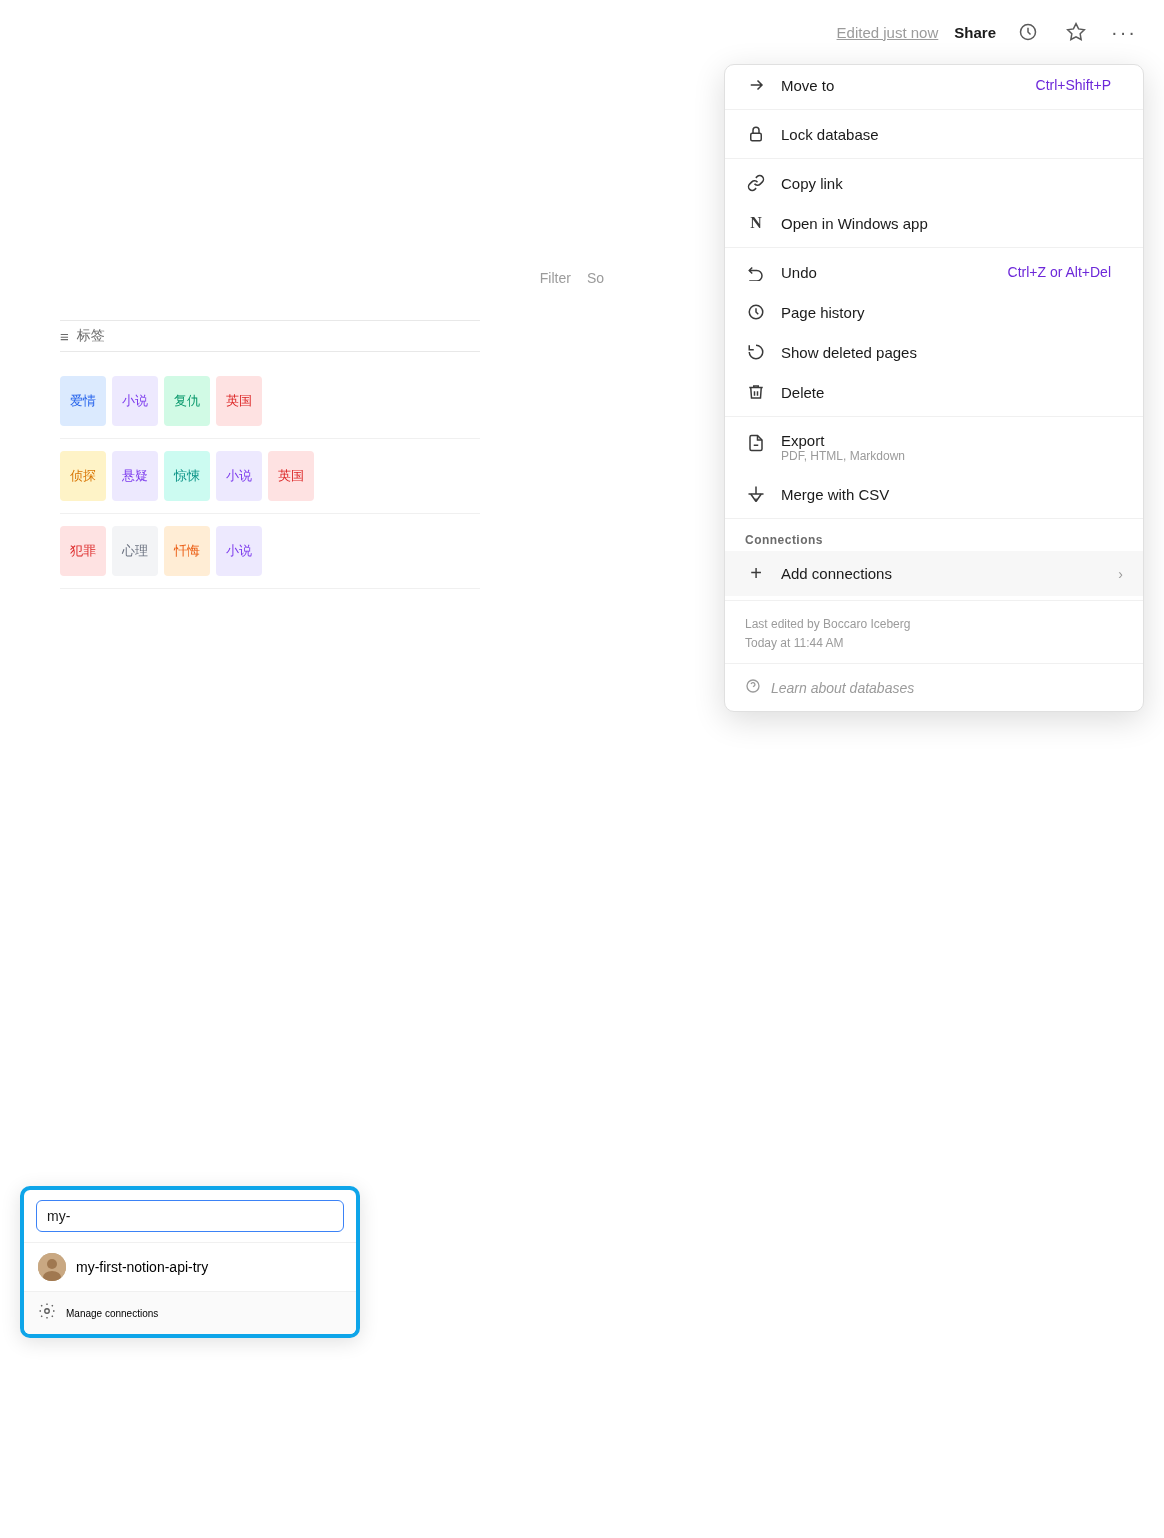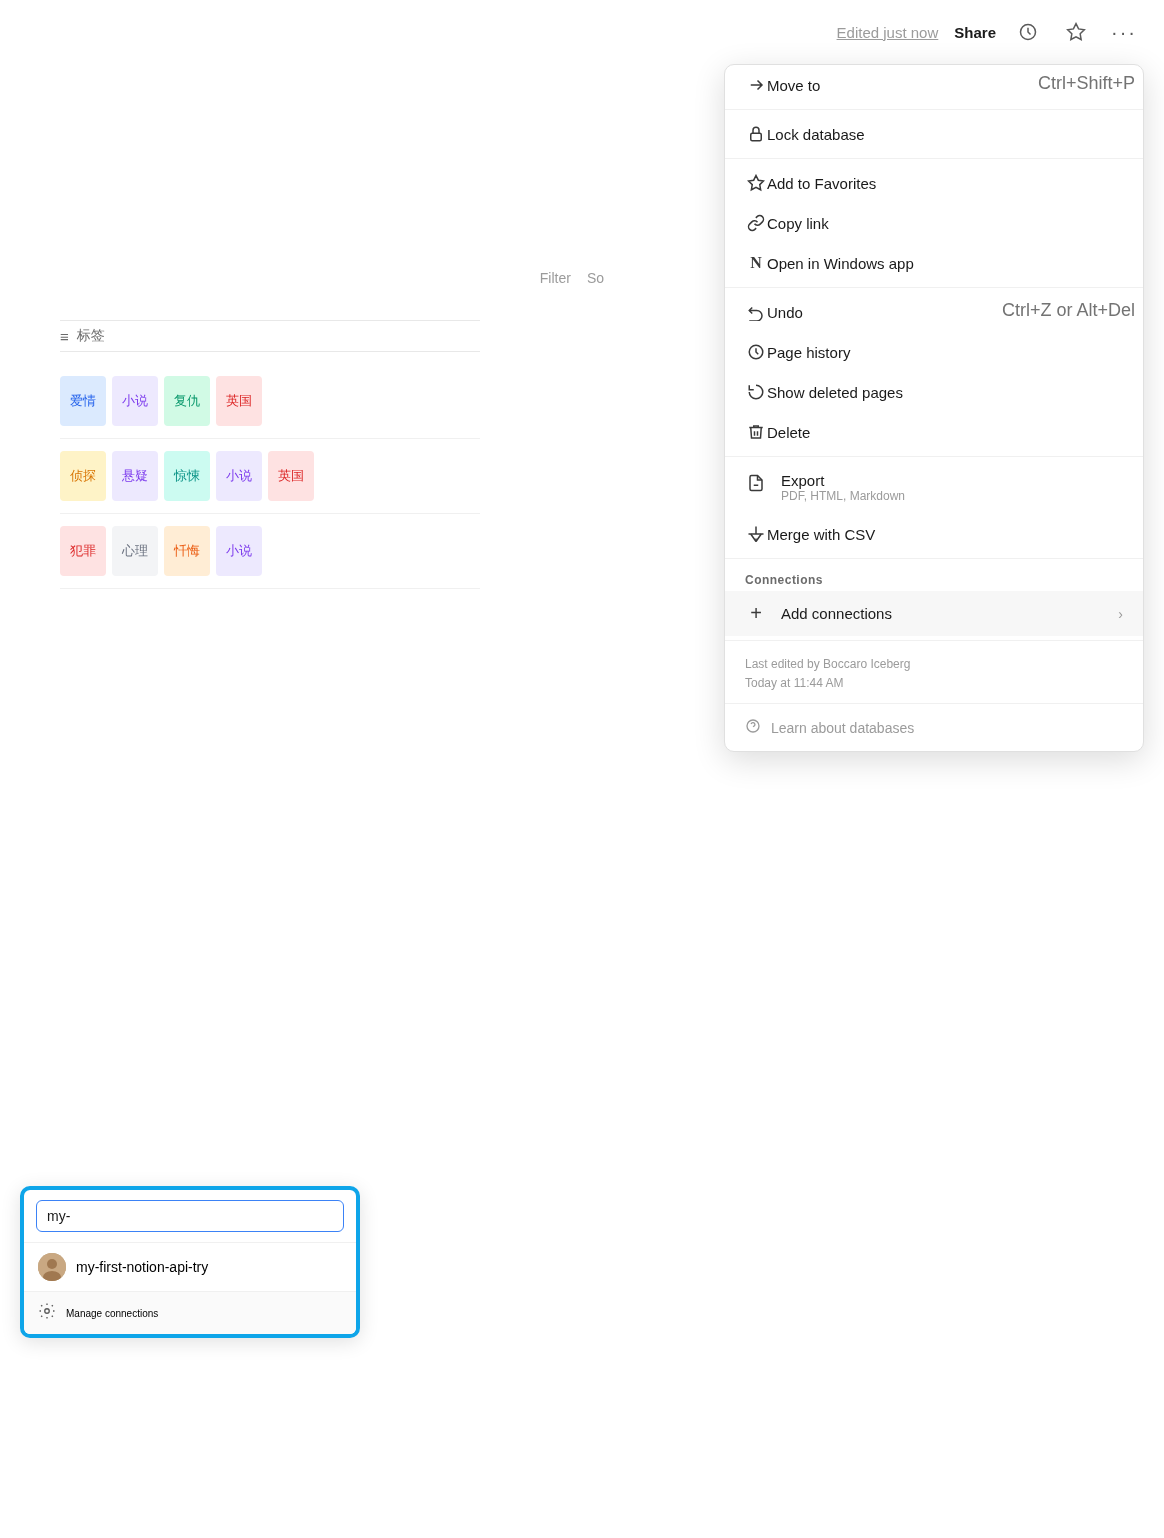--- a/index.html
+++ b/index.html
@@ -181,7 +181,8 @@
 
     .menu-item {
       display: flex;
-      align-items: flex-end;
+      align-items: center;
+      gap: 14px;
       padding: 11px 20px;
       font-size: 15px;
       color: #1a1a1a;

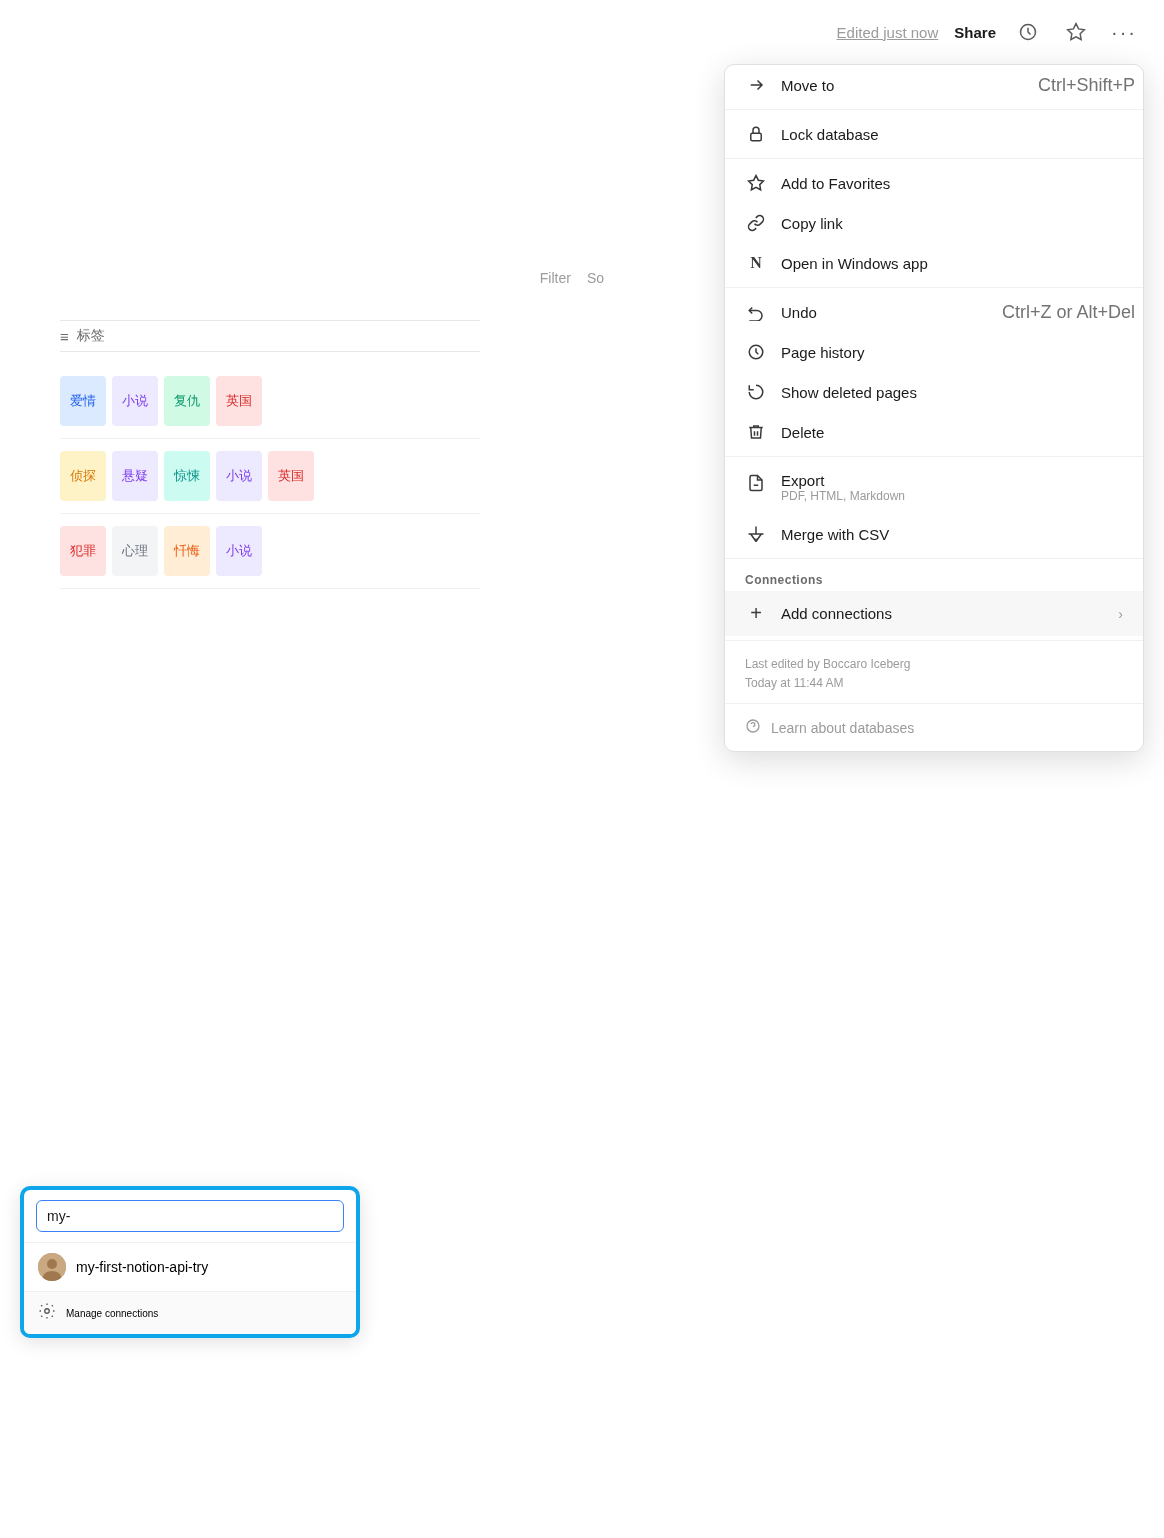--- a/index.html
+++ b/index.html
@@ -191,9 +191,9 @@
     }
     .menu-item .shortcut {
       position: absolute;
-      right: 8px;
-      font-size: 18px;
-      color: #737373;
+      right: 32px;
+      font-size: 14px;
+      color: #6d28d9;
     }
     .menu-icon {
       width: 22px;

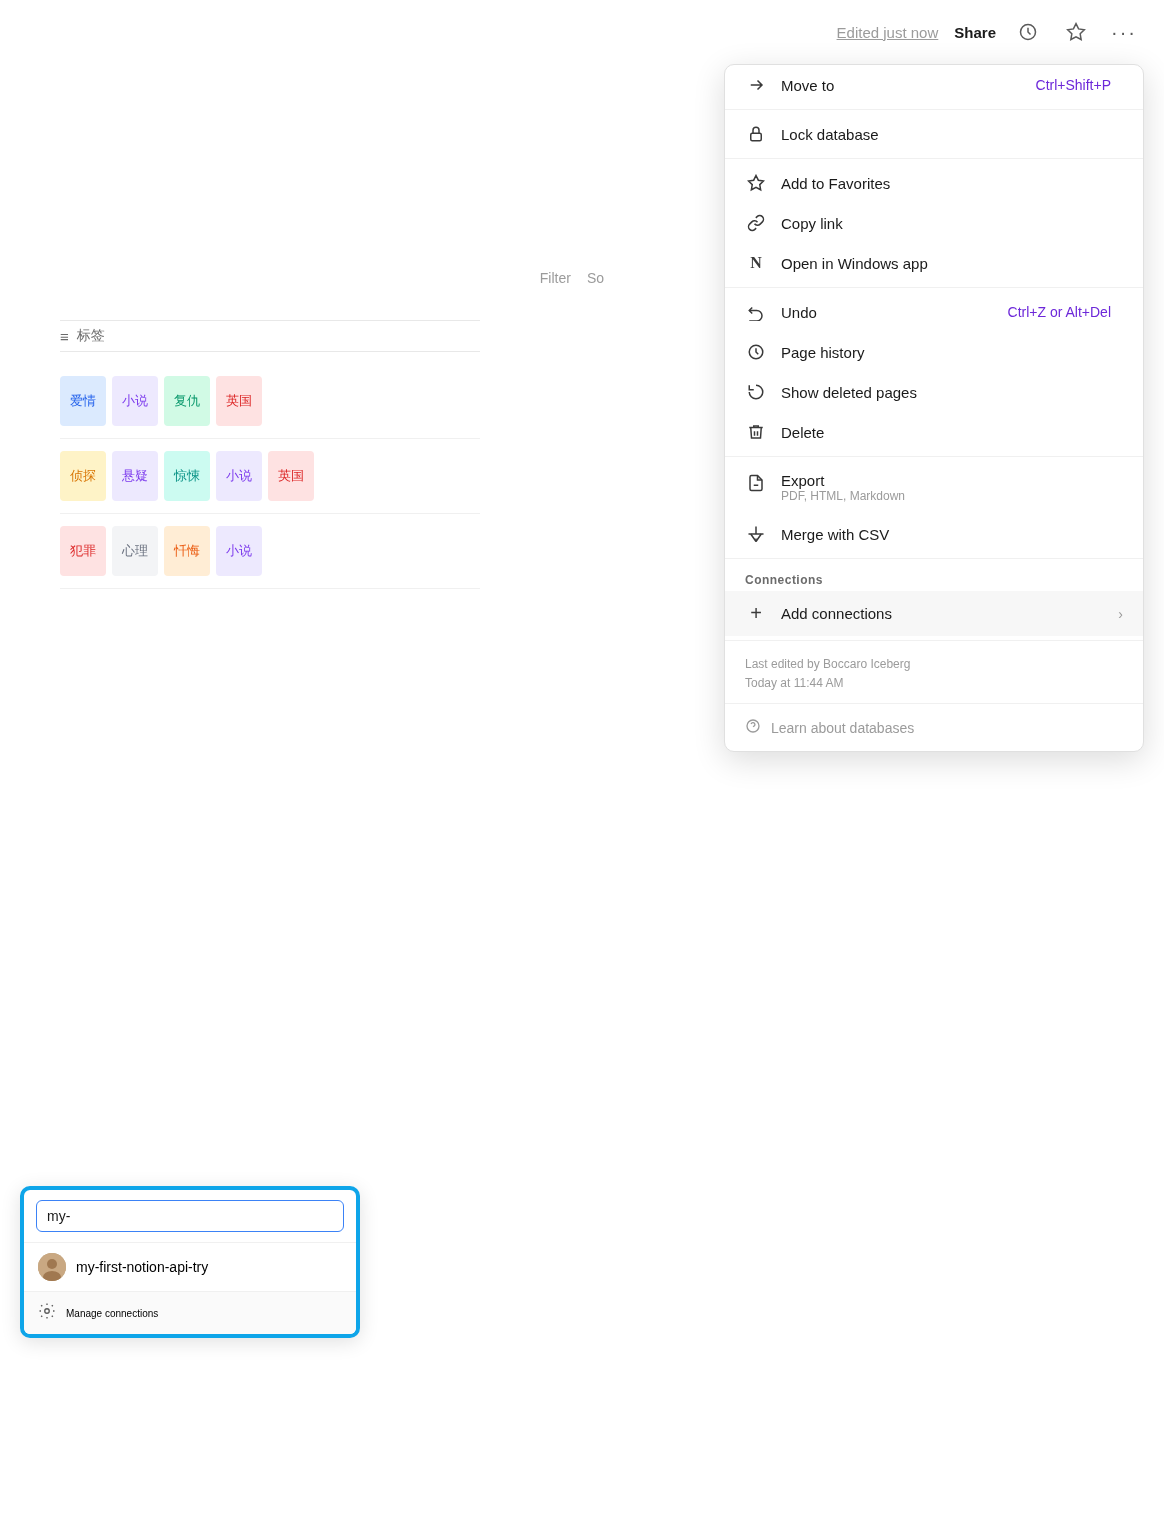--- a/index.html
+++ b/index.html
@@ -374,14 +374,6 @@
 
   <div class="menu-divider"></div>
 
-  <div class="menu-item">
-    <span class="menu-icon">
-      <svg width="18" height="18" viewBox="0 0 24 24" fill="none" stroke="currentColor" stroke-width="2">
-        <polygon points="12 2 15.09 8.26 22 9.27 17 14.14 18.18 21.02 12 17.77 5.82 21.02 7 14.14 2 9.27 8.91 8.26 12 2"></polygon>
-      </svg>
-    </span>
-    <span>Add to Favorites</span>
-  </div>
 
   <div class="menu-item">
     <span class="menu-icon">

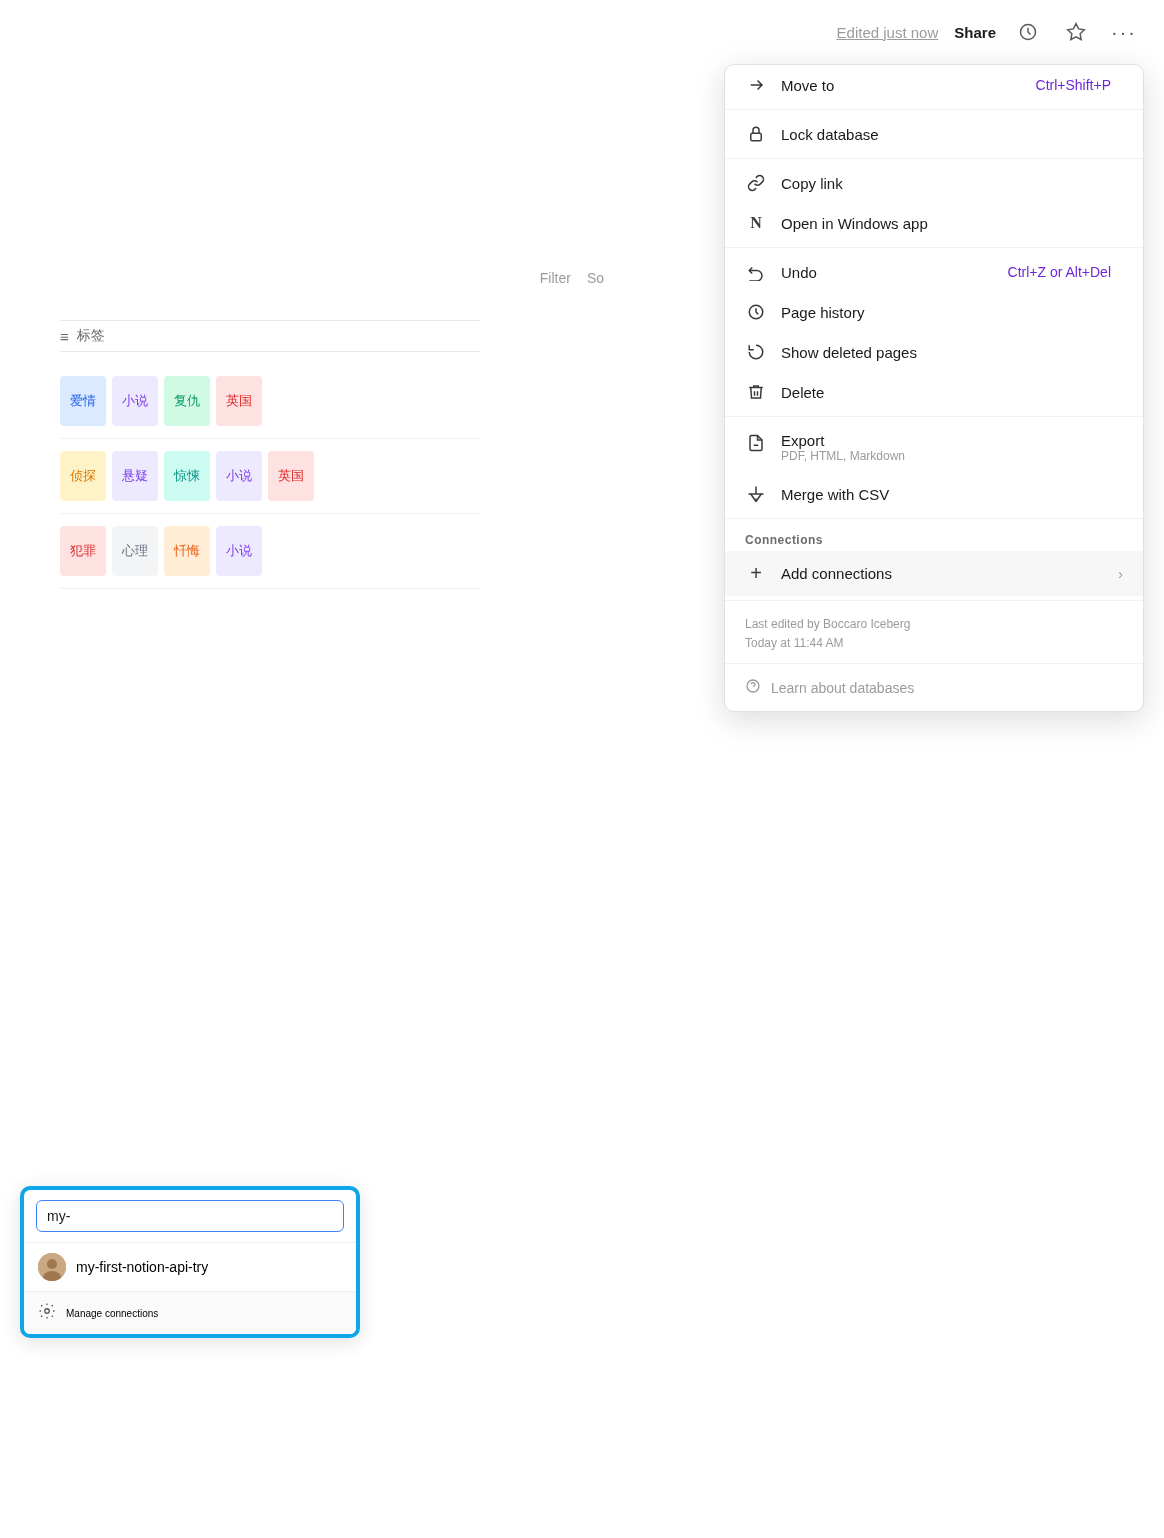--- a/index.html
+++ b/index.html
@@ -266,6 +266,7 @@
       font-size: 14px;
       color: #9b9b9b;
       cursor: pointer;
+      font-style: italic;
     }
   </style>
 </head>

